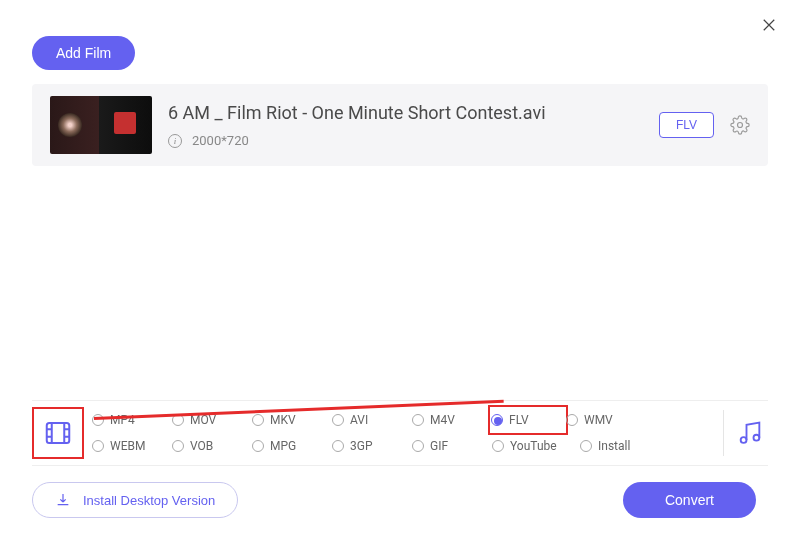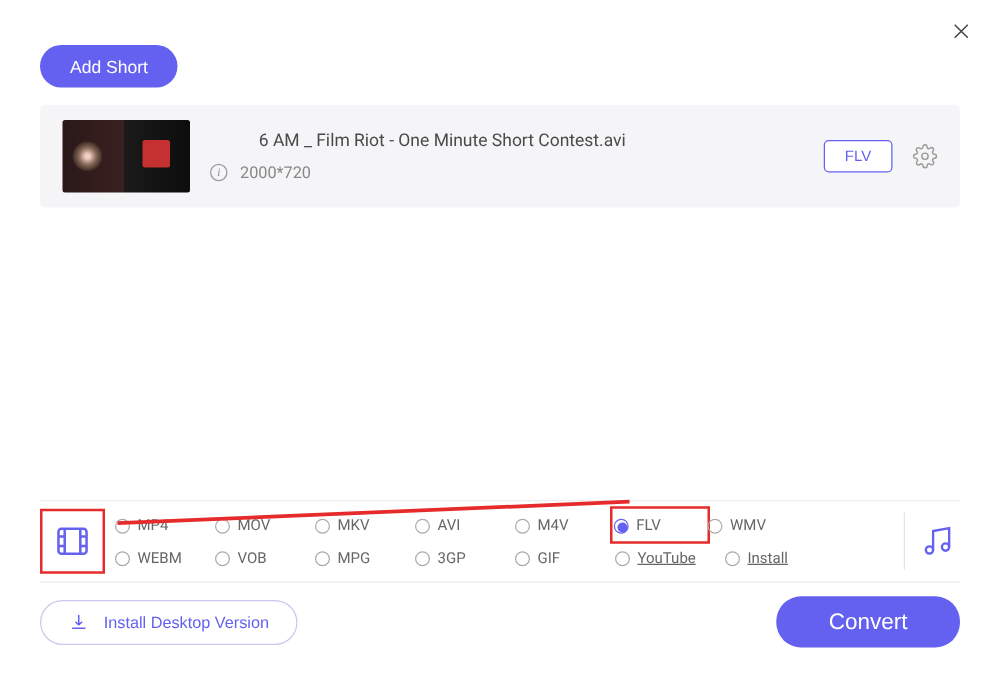--- a/index.html
+++ b/index.html
@@ -241,7 +241,7 @@
     </svg>
 </div>
 
-<button class="add-file-btn">Add Short</button>
+<button class="add-file-btn">Add Film</button>
 
 <div class="file-card">
   <div class="thumbnail"></div>

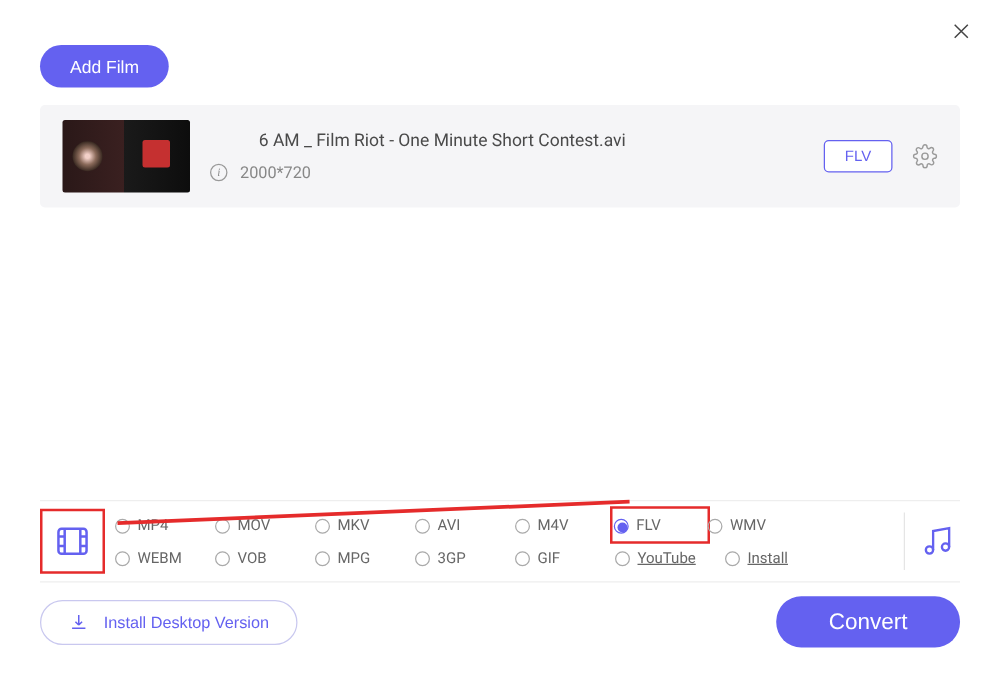--- a/index.html
+++ b/index.html
@@ -69,10 +69,9 @@
       color: #555;
     }
     .file-name {
-      font-size: 14px;
+      font-size: 18px;
       color: #4a4a4a;
       margin-bottom: 10px;
-      margin-left: 39px;
     }
     .file-meta {
       display: flex;

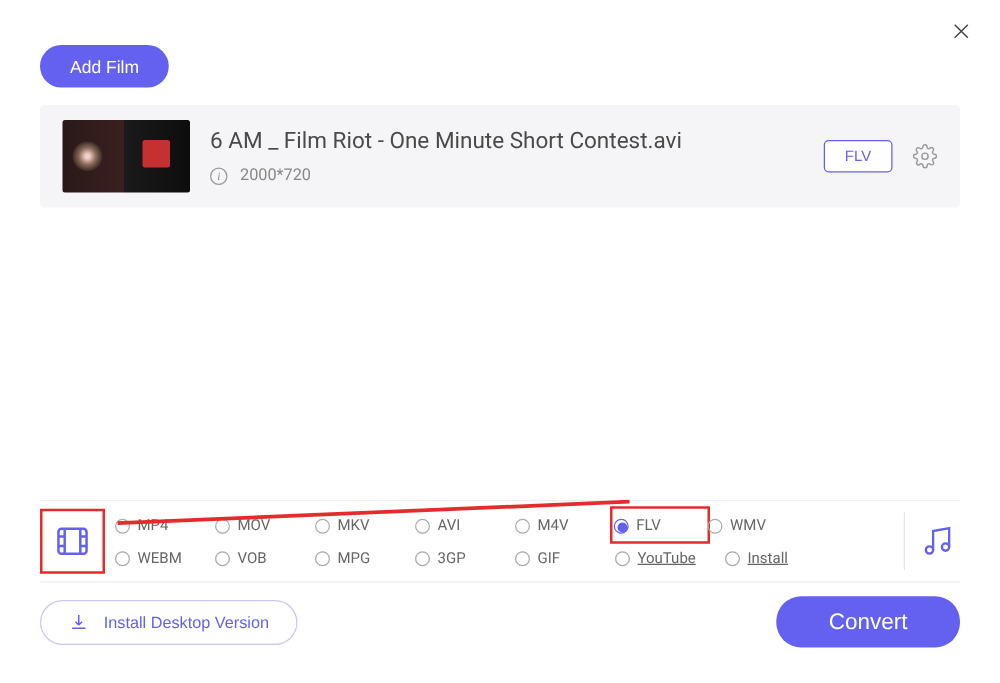--- a/index.html
+++ b/index.html
@@ -141,7 +141,7 @@
     }
     .radio-item {
       display: flex;
-      align-items: flex-end;
+      align-items: center;
       gap: 6px;
       width: 80px;
       font-size: 12px;

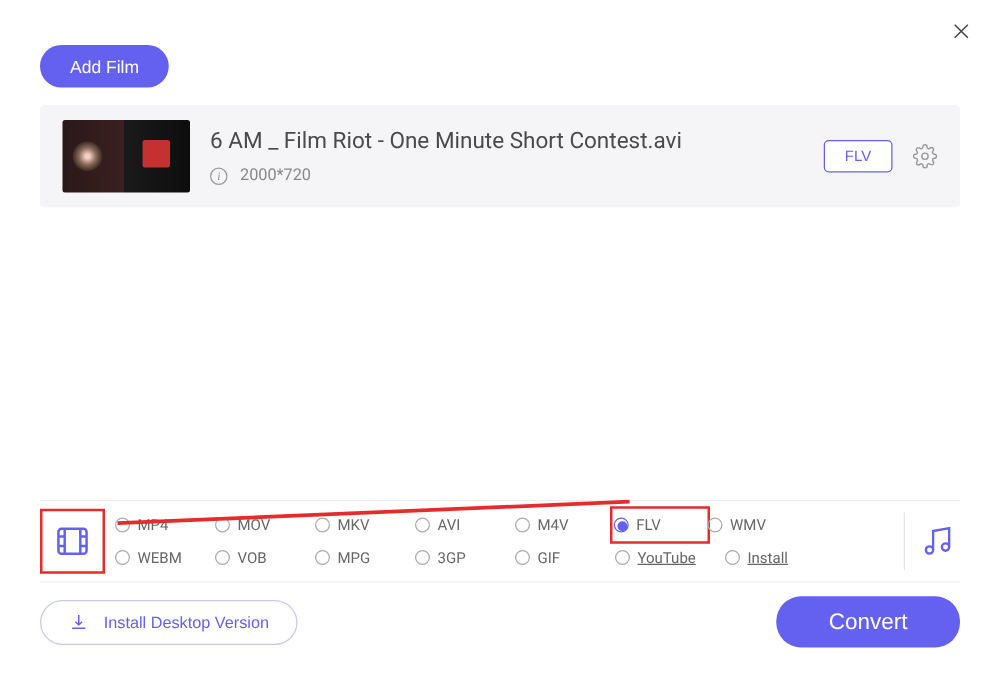--- a/index.html
+++ b/index.html
@@ -148,7 +148,7 @@
       color: #666;
       cursor: pointer;
     }
-    .radio-item.wide { width: 88px; text-decoration: underline; }
+    .radio-item.wide { width: 88px; }
     .radio {
       width: 12px; height: 12px;
       border: 1.4px solid #aaa;

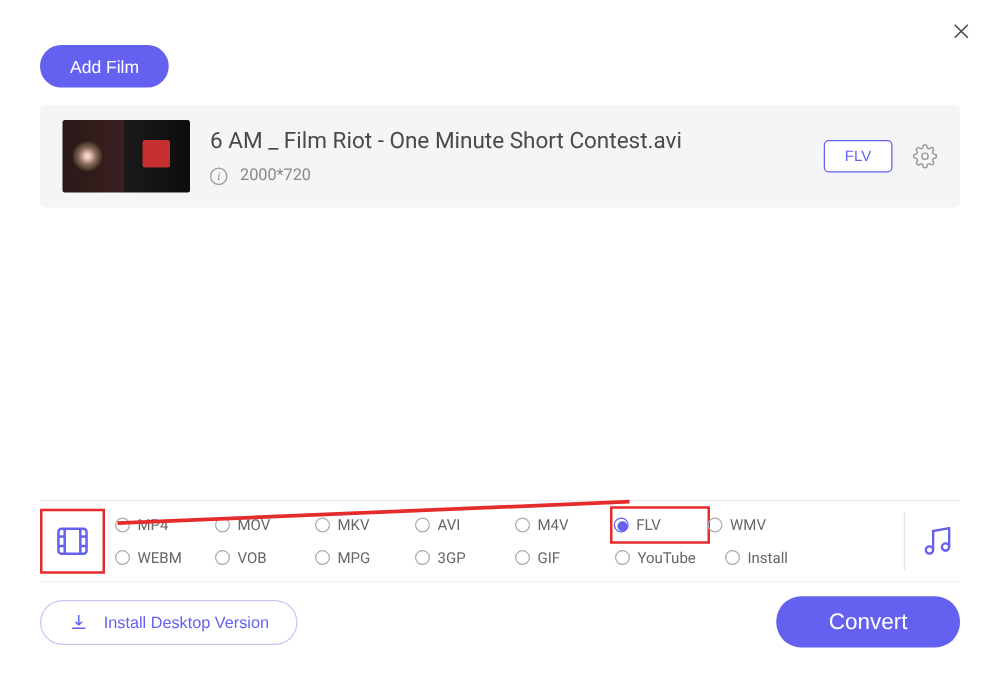--- a/index.html
+++ b/index.html
@@ -200,7 +200,7 @@
 
     .bottom-bar {
       position: absolute;
-      left: 32px; right: 32px;
+      left: 32px; right: 44px;
       bottom: 28px;
       display: flex;
       justify-content: space-between;

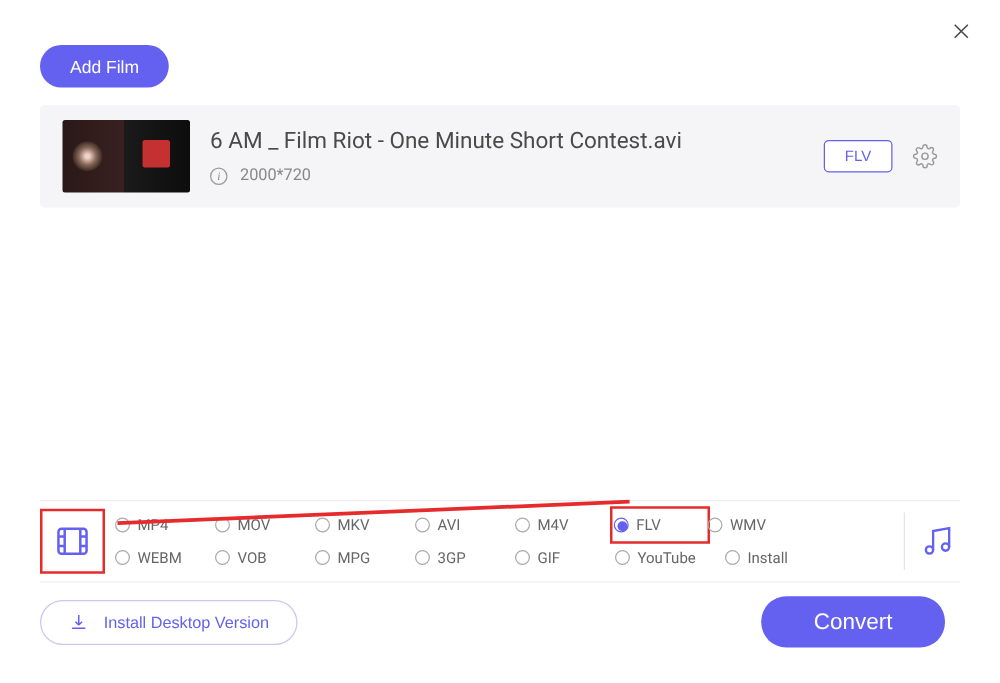--- a/index.html
+++ b/index.html
@@ -225,7 +225,7 @@
       border: none;
       border-radius: 20px;
       padding: 10px 42px;
-      font-size: 18px;
+      font-size: 14px;
       cursor: pointer;
     }
   </style>

